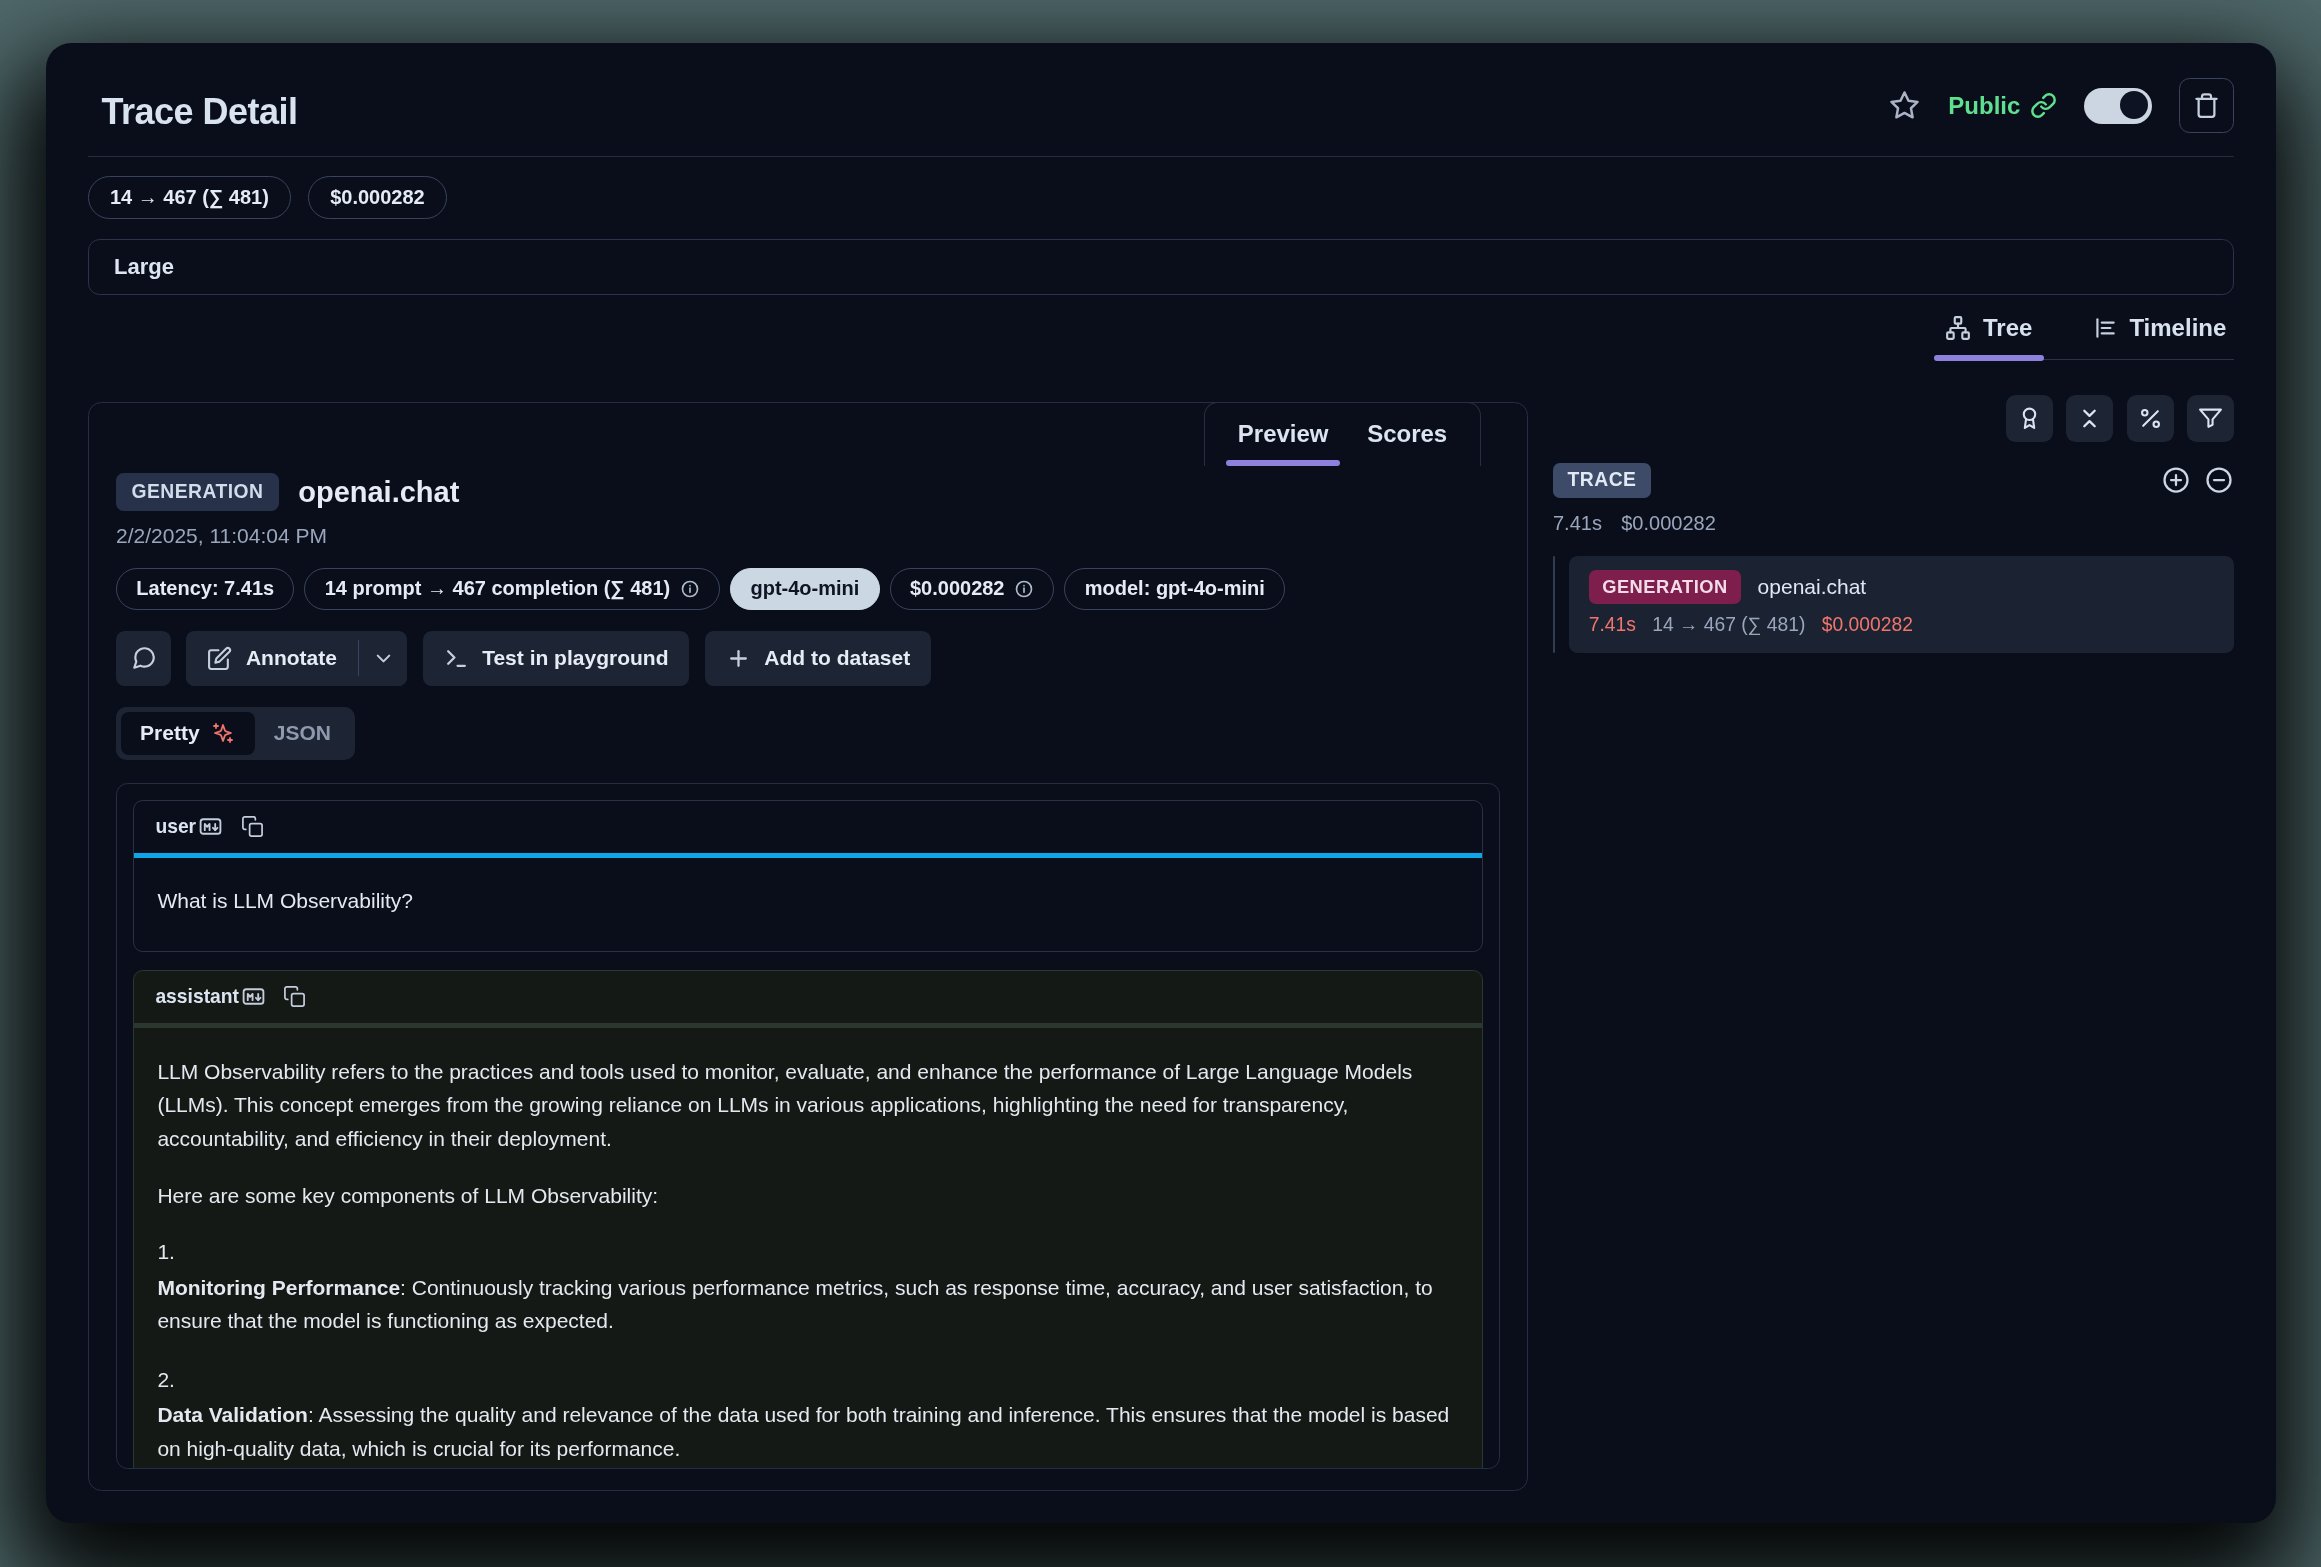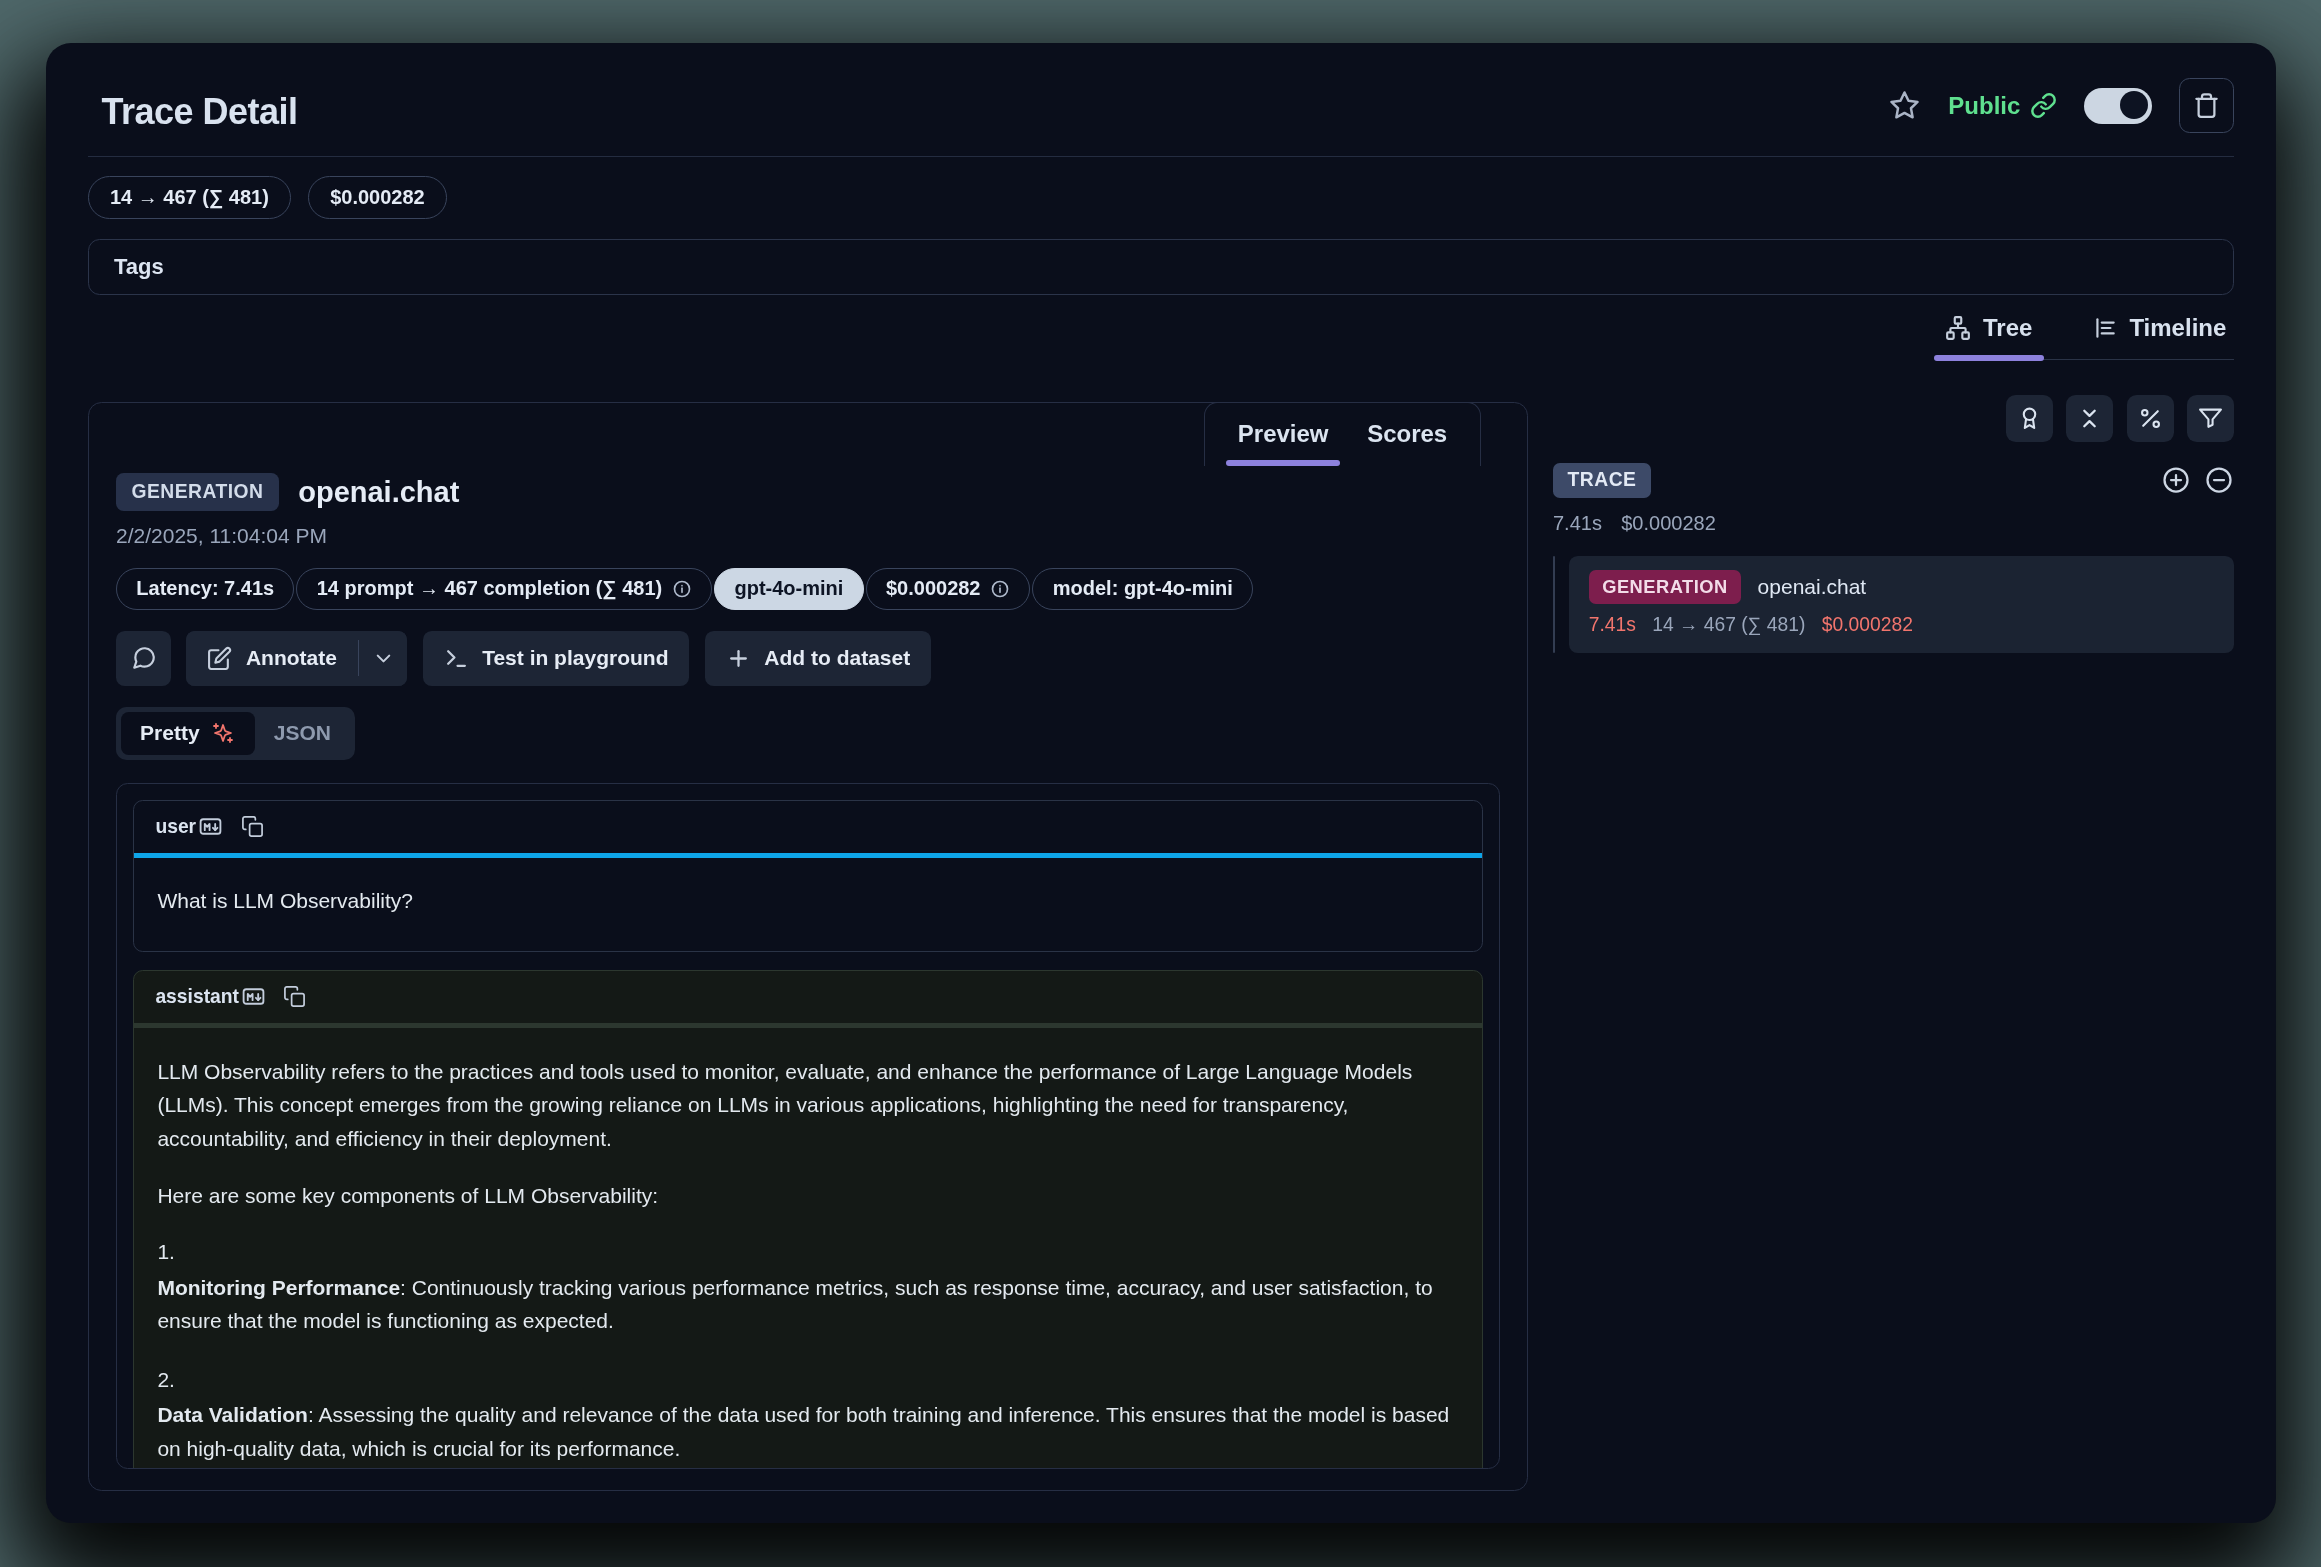--- a/index.html
+++ b/index.html
@@ -229,7 +229,7 @@
   </div>
 
   <div class="tags-box">
-    <span>Tags</span>
+    <span>Large</span>
   </div>
 
   <div class="viewtabs-row">

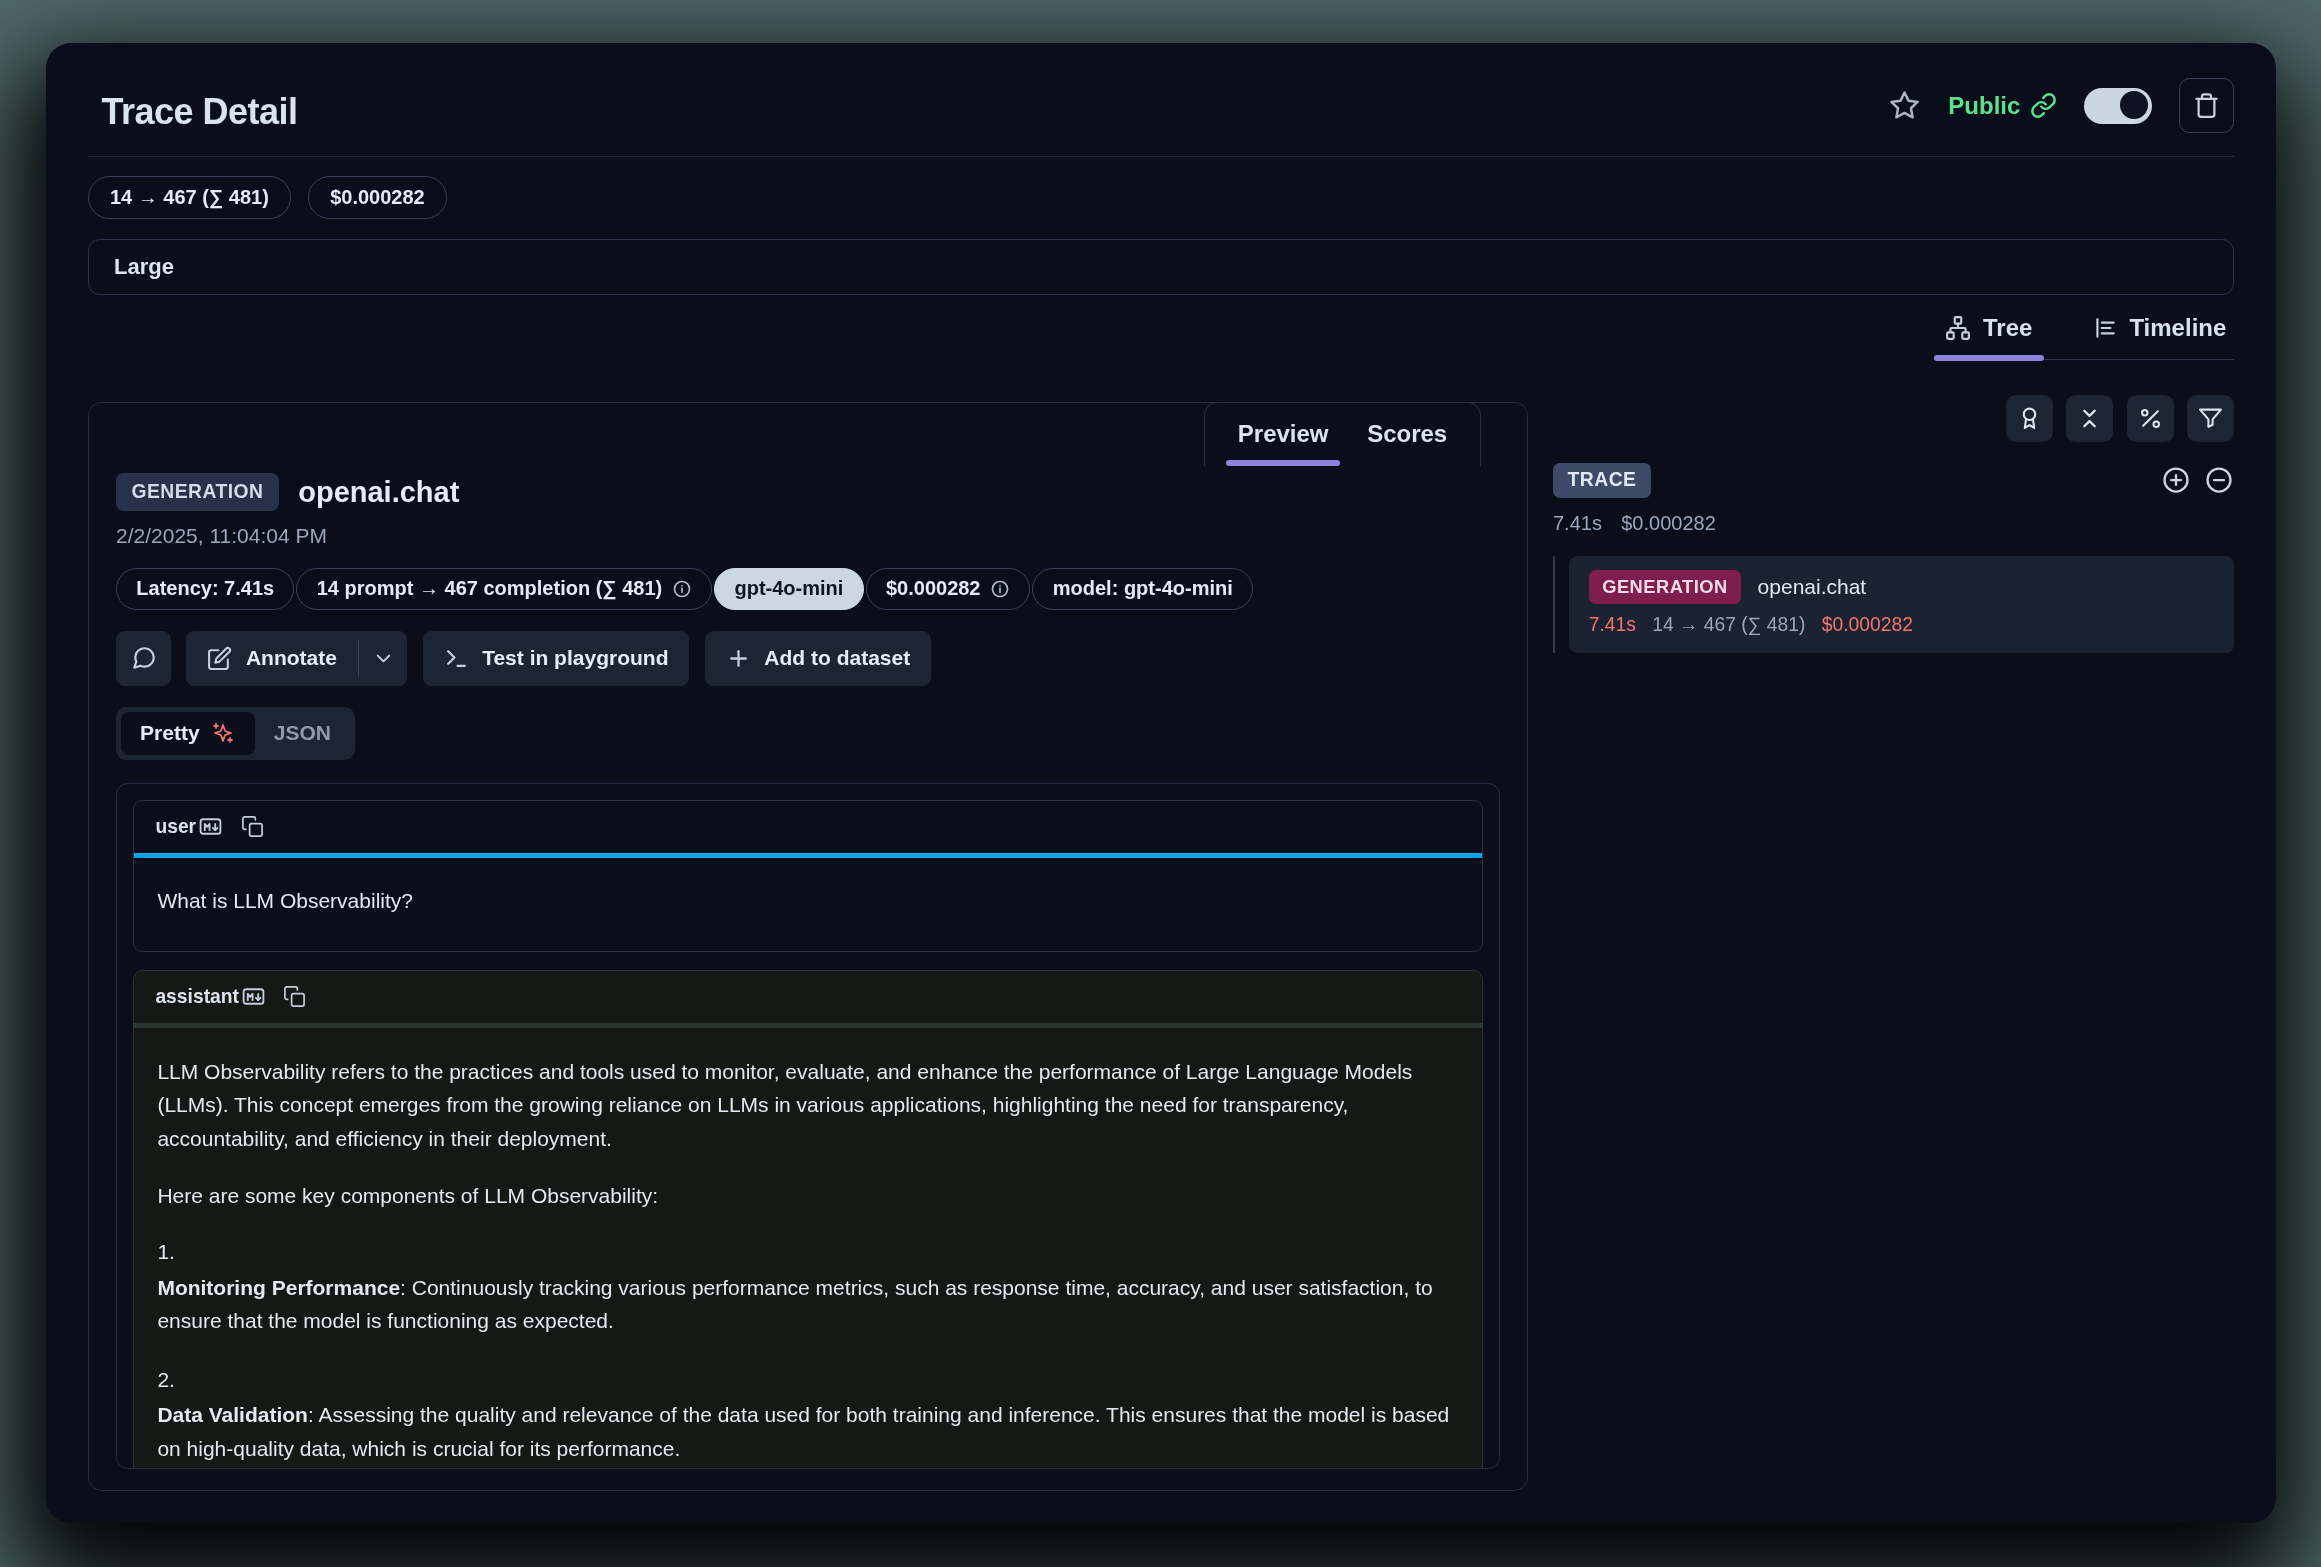--- a/index.html
+++ b/index.html
@@ -104,7 +104,7 @@
   .gen-name { font-size: 29px; font-weight: 700; color: #e6ecf6; }
   .timestamp { margin-top: 13.5px; font-size: 21px; color: #9aa6bb; }
 
-  .pill-row { margin-top: 19.3px; display: flex; gap: 2px; }
+  .pill-row { margin-top: 19.3px; display: flex; gap: 10px; }
   .pill {
     height: 42px; padding: 0 19.3px; border: 1.4px solid #39445c; border-radius: 21px;
     display: flex; align-items: center; gap: 9.7px;

